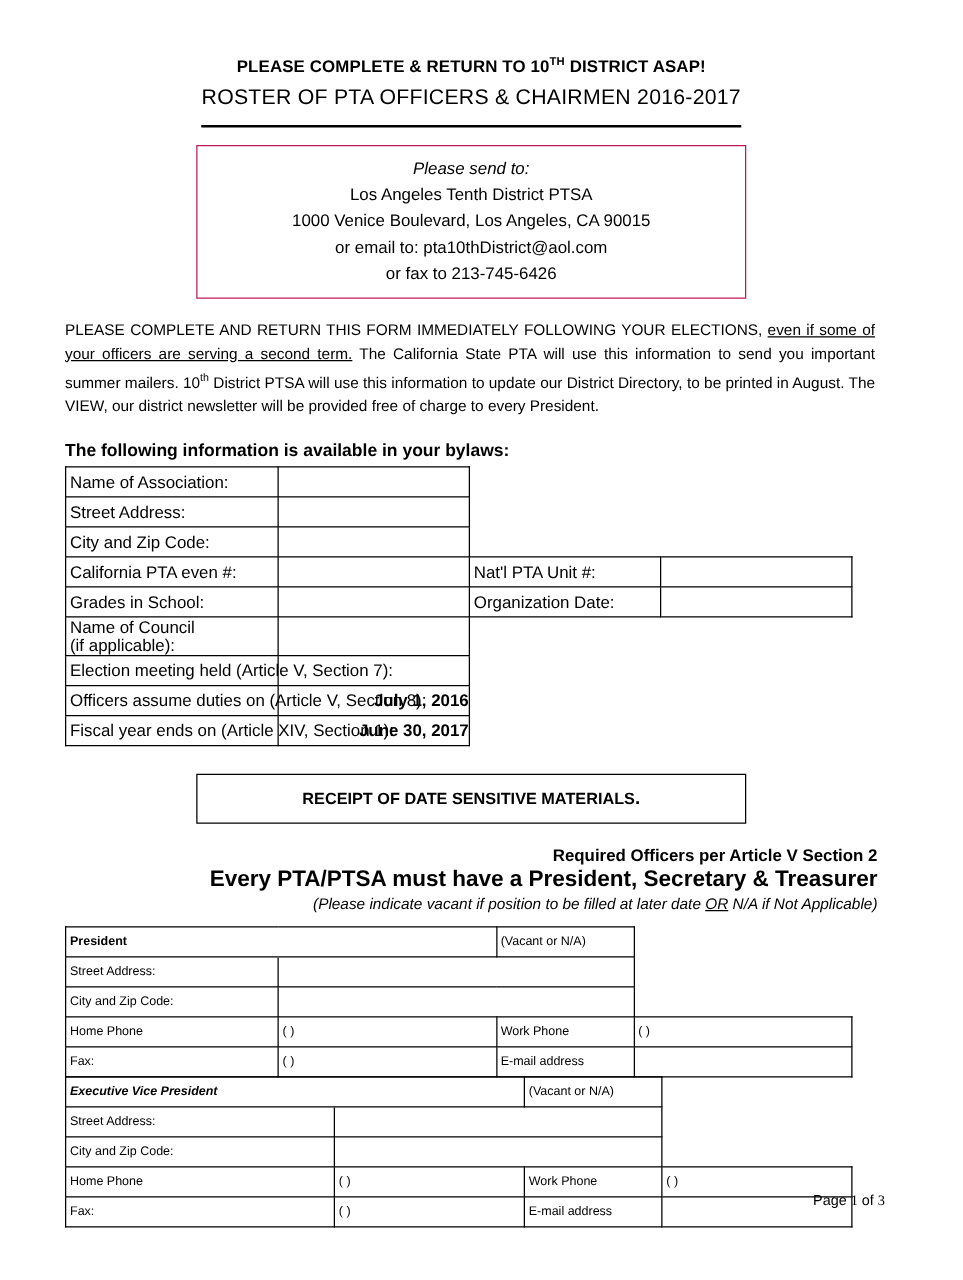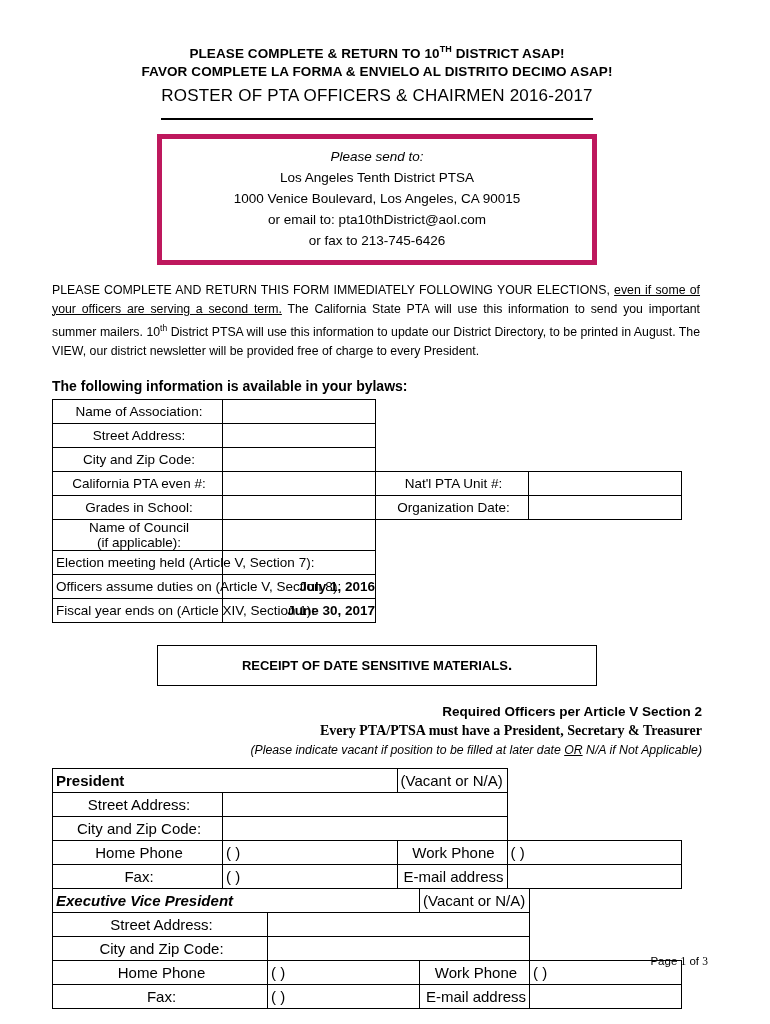--- a/index.html
+++ b/index.html
@@ -171,7 +171,6 @@
     <div class="hdr-line">
       <span>PLEASE COMPLETE &amp; RETURN TO 10</span><sup>TH</sup><span> DISTRICT ASAP!</span>
     </div>
-    <div class="hdr-line">FAVOR COMPLETE LA FORMA &amp; ENVIELO AL DISTRITO DECIMO ASAP!</div>
     <div class="title-wrap">
       <span class="hdr-title">ROSTER OF PTA OFFICERS &amp; CHAIRMEN 2016-2017</span>
     </div>

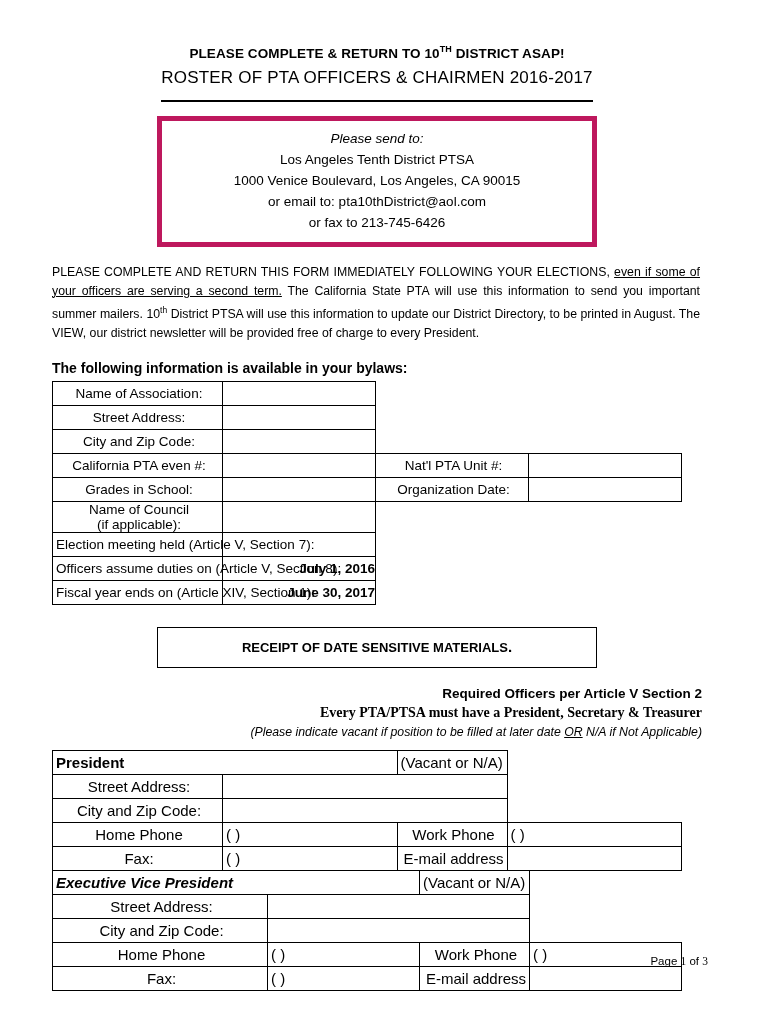--- a/index.html
+++ b/index.html
@@ -55,7 +55,7 @@
   .sendto {
     width: 440px;
     margin: 14px auto 0 auto;
-    border: 5px solid #be185d;
+    border: 1px solid #be185d;
     text-align: center;
     padding: 7px 6px 9px 6px;
     box-sizing: border-box;

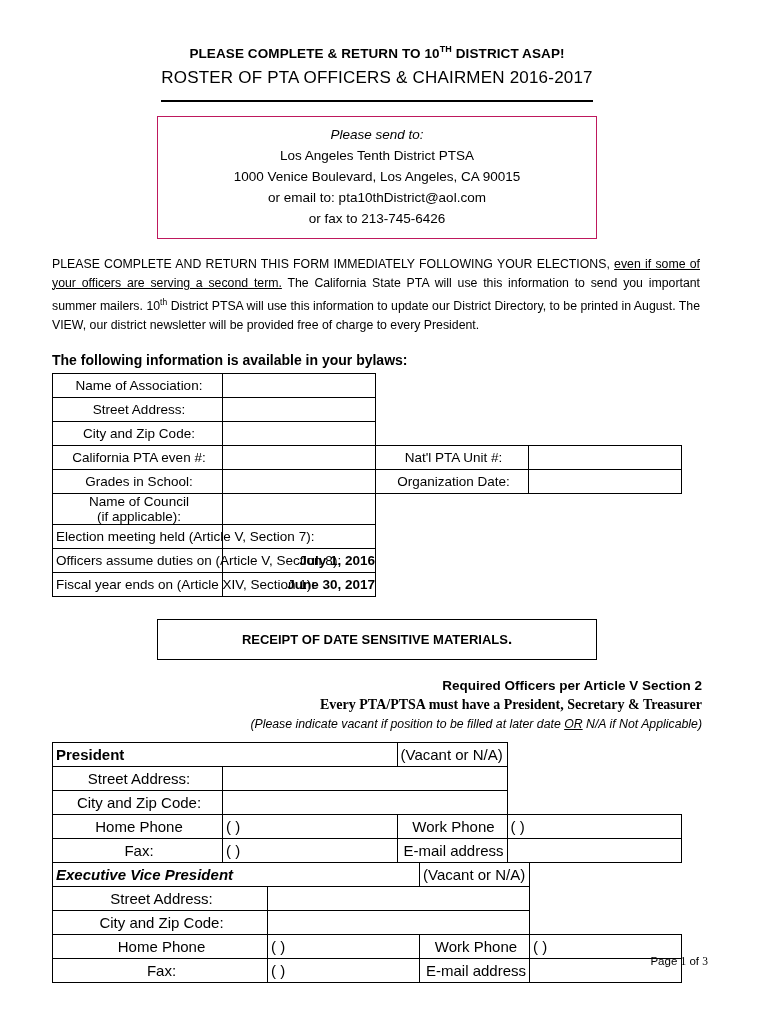--- a/index.html
+++ b/index.html
@@ -97,7 +97,7 @@
     vertical-align: middle;
     box-sizing: border-box;
   }
-  td.lbl { border-right: none; white-space: nowrap; text-align: center; }
+  td.lbl { border-right: none; white-space: nowrap; }
   td.fill { border-left: none; }
   td.val { font-weight: bold; text-align: right; font-size: 12.5px; }
 

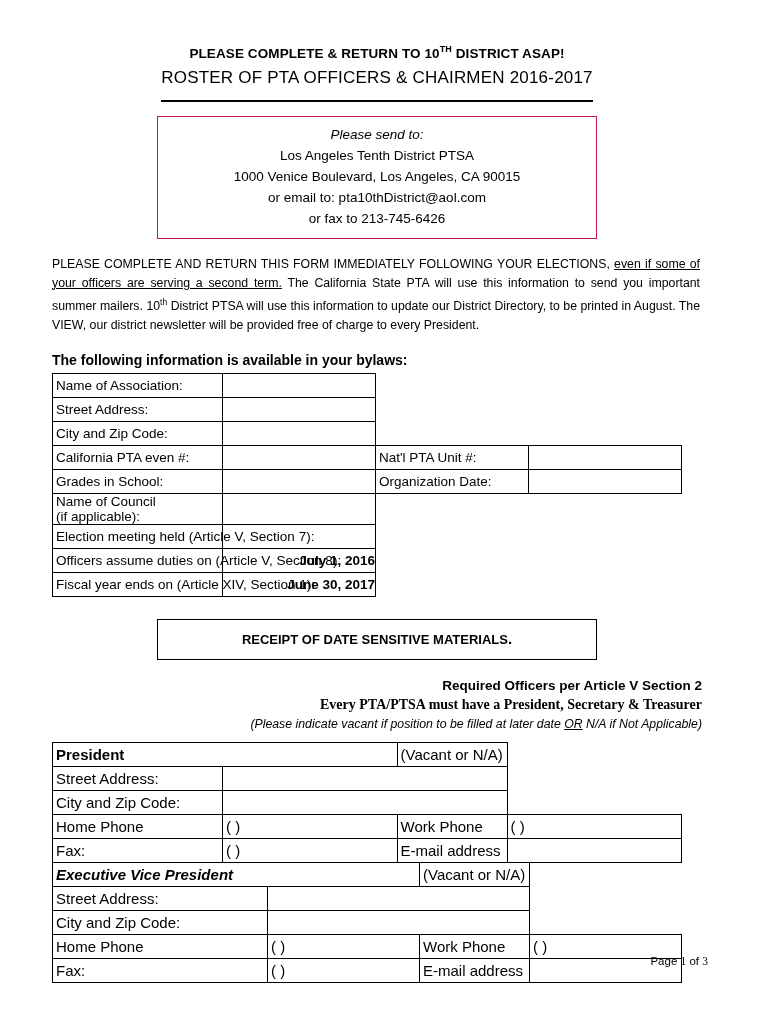--- a/index.html
+++ b/index.html
@@ -124,7 +124,7 @@
     margin-top: 16px;
   }
   .req .l1 { font-weight: bold; font-size: 13.5px; line-height: 19px;}
-  .req .l2 { font-weight: bold; font-size: 14px; line-height: 19px; font-family: Liberation Serif, serif;}
+  .req .l2 { font-weight: bold; font-size: 18px; line-height: 19px;}
   .req .l3 { font-style: italic; font-size: 12.3px; line-height: 19px; margin-top:1px;}
   .req .l3 .u { text-decoration: underline; }
 

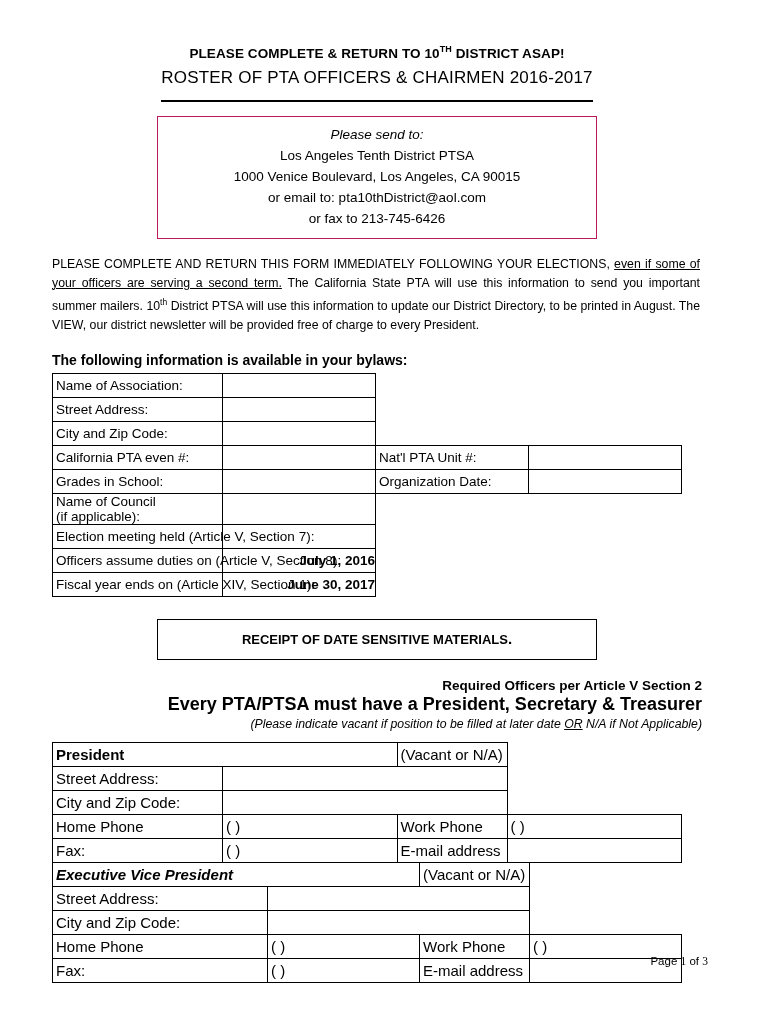--- a/index.html
+++ b/index.html
@@ -138,7 +138,7 @@
   table.officer td {
     border: 1px solid #000;
     height: 24px;
-    font-size: 15px;
+    font-size: 10px;
     padding: 0 0 0 3px;
     vertical-align: middle;
     box-sizing: border-box;

